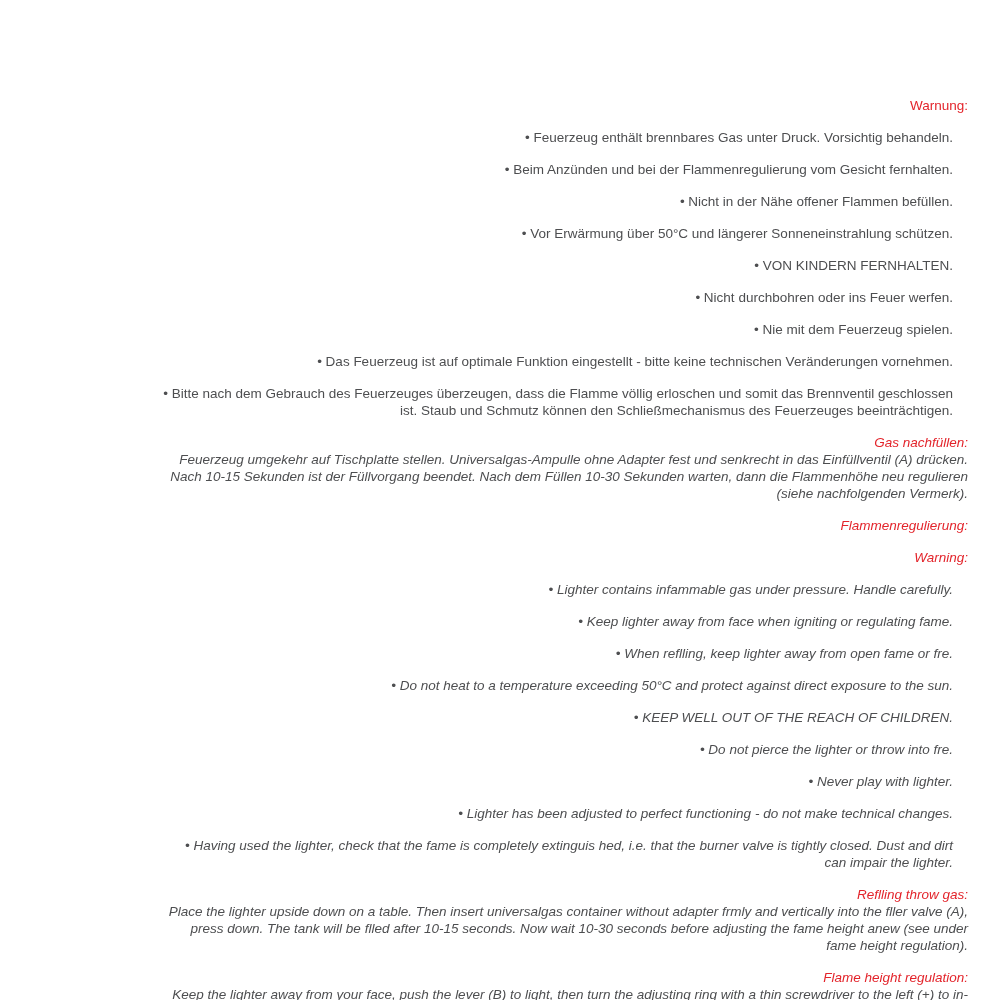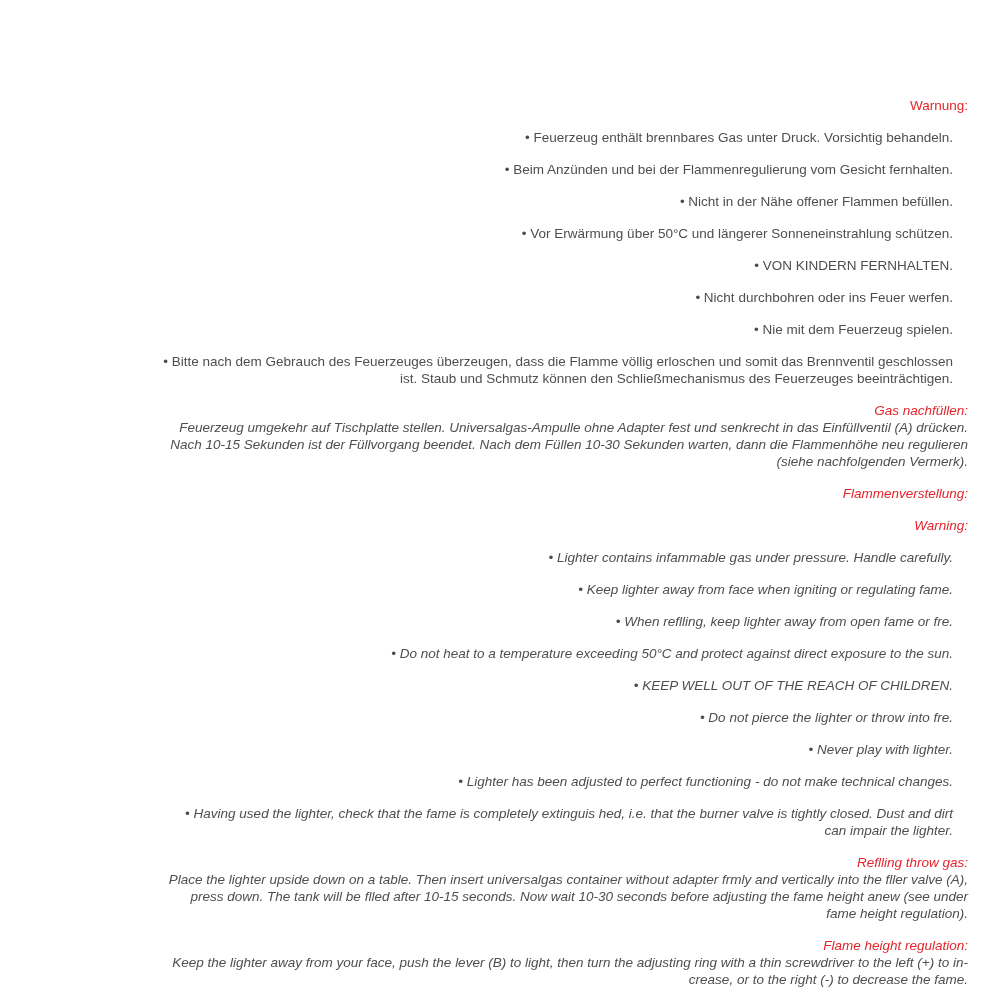--- a/index.html
+++ b/index.html
@@ -56,6 +56,7 @@
     <div class="bullet-item">• VON KINDERN FERNHALTEN.</div>
     <div class="bullet-item">• Nicht durchbohren oder ins Feuer werfen.</div>
     <div class="bullet-item">• Nie mit dem Feuerzeug spielen.</div>
+    <div class="bullet-item">• Das Feuerzeug ist auf optimale Funktion eingestellt - bitte keine technischen Veränderungen vornehmen.</div>
     <div class="bullet-item">• Bitte nach dem Gebrauch des Feuerzeuges überzeugen, dass die Flamme völlig erloschen und somit das Brennventil geschlossen
 ist. Staub und Schmutz können den Schließmechanismus des Feuerzeuges beeinträchtigen.</div>
   </div>

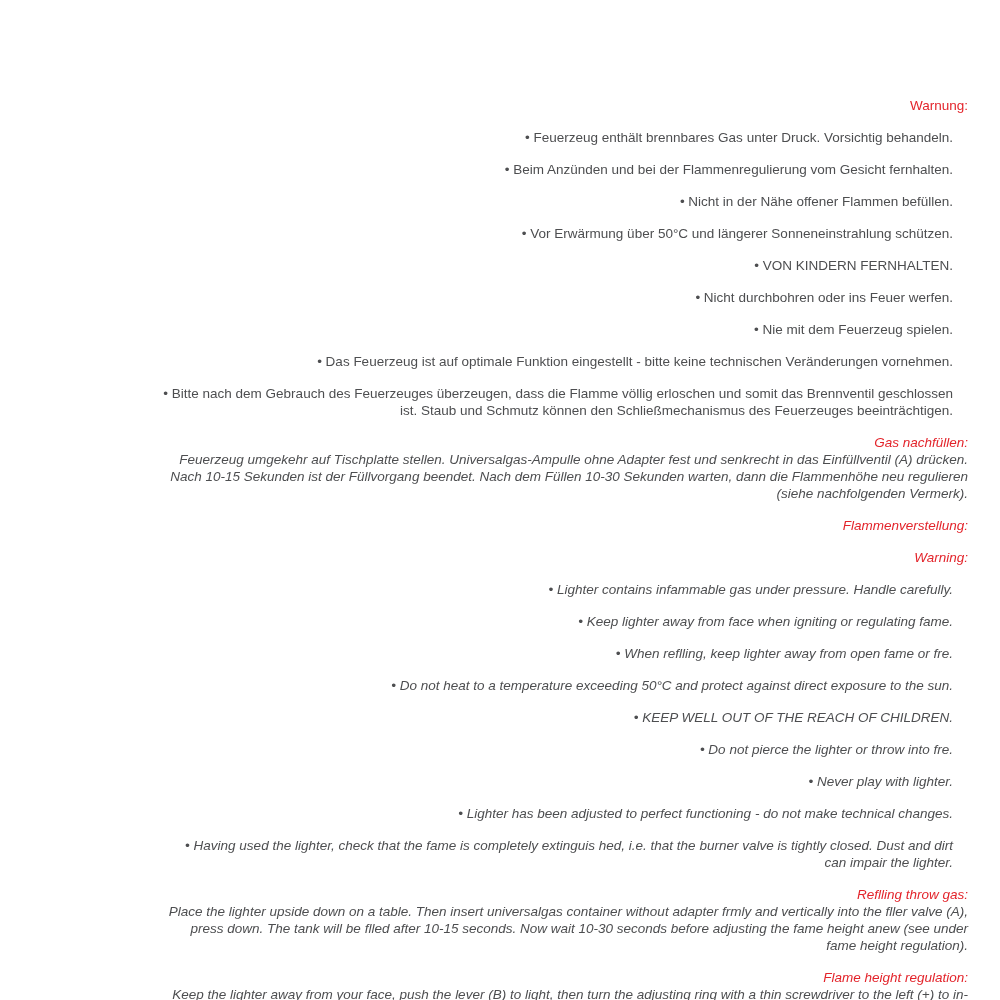--- a/index.html
+++ b/index.html
@@ -69,7 +69,7 @@
   </div>
 
   <div class="section">
-    <div class="section-heading">Flammenverstellung:</div>
+    <div class="section-heading">Flammenregulierung:</div>
   </div>
 
   <div class="section">

